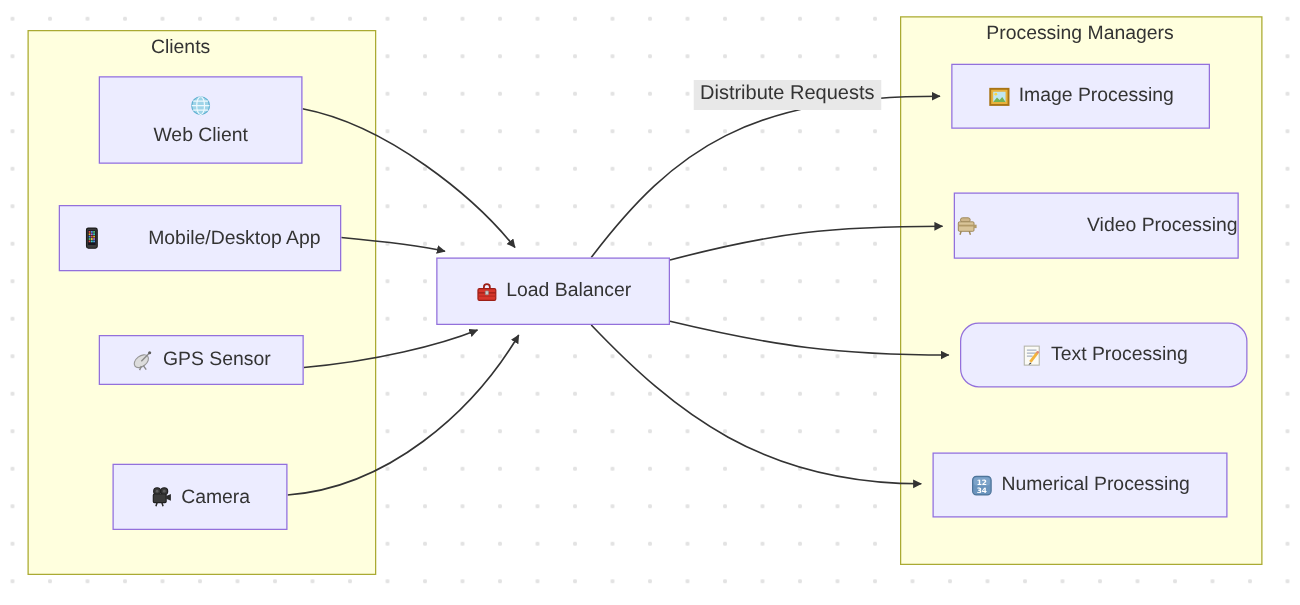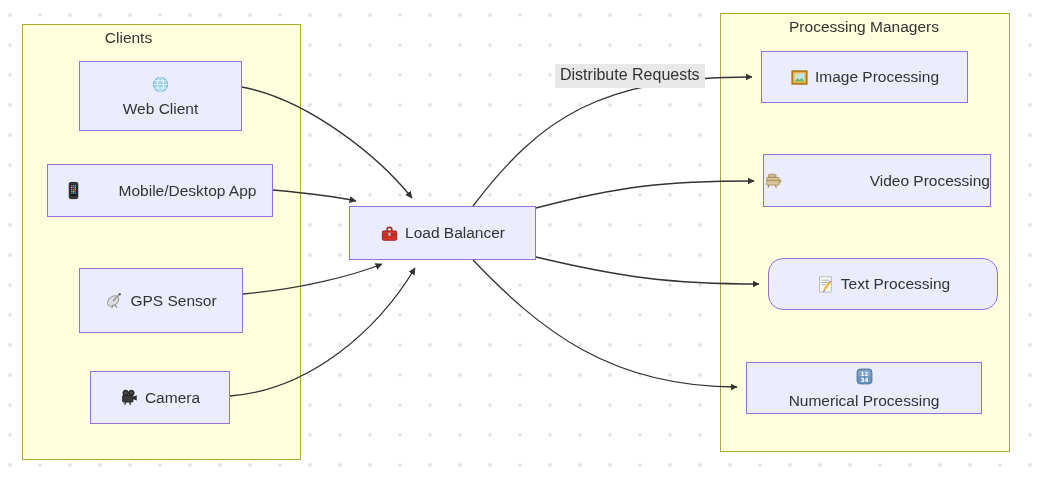--- a/index.html
+++ b/index.html
@@ -49,7 +49,7 @@
 <div class="canvas">
 
   <div class="cluster" id="cl-clients"></div>
-  <div class="cluster-title" style="left:6px;width:245px;top:29px;">Clients</div>
+  <div class="cluster-title" style="left:22px;width:245px;top:29px;">Clients</div>
 
   <div class="cluster" id="cl-processing"></div>
   <div class="cluster-title" style="left:720px;width:288px;top:18px;">Processing Managers</div>

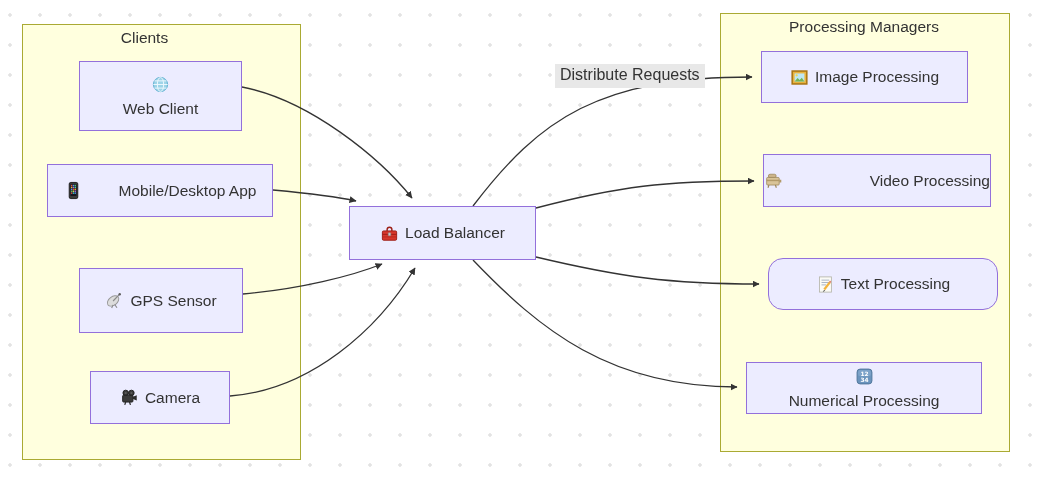--- a/index.html
+++ b/index.html
@@ -34,7 +34,7 @@
   #cl-processing{left:720px;top:13px;width:288px;height:437px;}
   #n-web{left:79px;top:61px;width:163px;height:70px;flex-direction:column;}
   #n-mobile{left:47px;top:164px;width:226px;height:53px;gap:36px;}
-  #n-gps{left:79px;top:268px;width:164px;height:65px;}
+  #n-gps{left:79px;top:268px;width:164px;height:40px;}
   #n-camera{left:90px;top:371px;width:140px;height:53px;}
   #n-lb{left:349px;top:206px;width:187px;height:54px;}
   #n-image{left:761px;top:51px;width:207px;height:52px;}

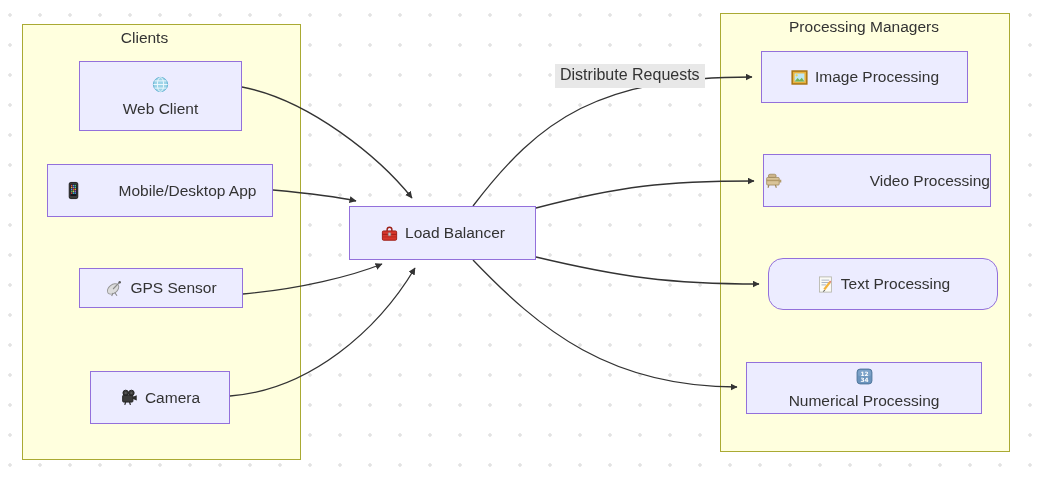--- a/index.html
+++ b/index.html
@@ -40,7 +40,7 @@
   #n-image{left:761px;top:51px;width:207px;height:52px;}
   #n-video{left:763px;top:154px;width:228px;height:53px;justify-content:space-between;}
   #n-text{left:768px;top:258px;width:230px;height:52px;border-radius:15px;}
-  #n-numerical{left:746px;top:362px;width:236px;height:52px;flex-direction:column;}
+  #n-numerical{left:746px;top:362px;width:236px;height:52px;}
   #e-label{left:555px;top:64px;}
 </style>
 </head>

